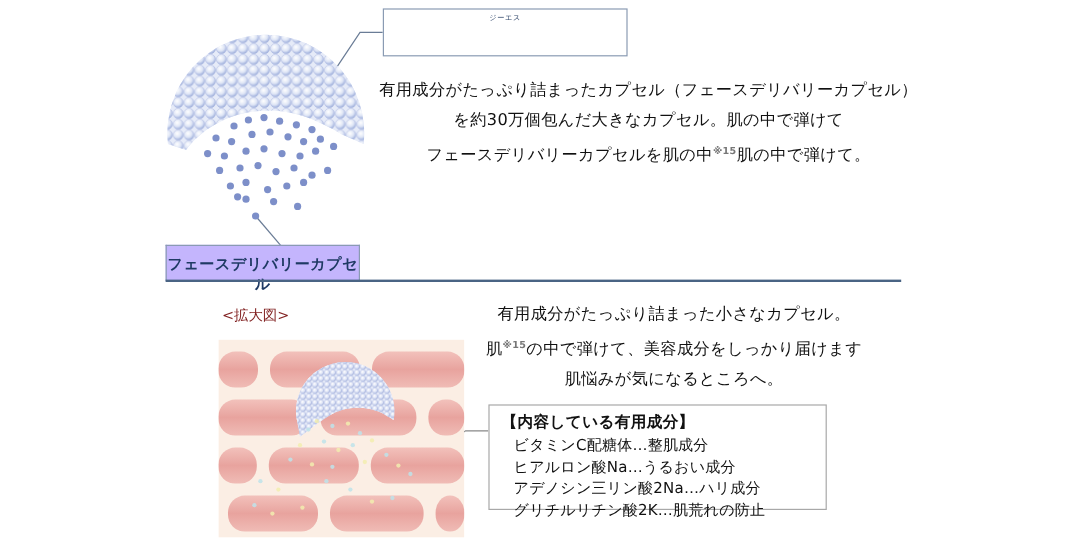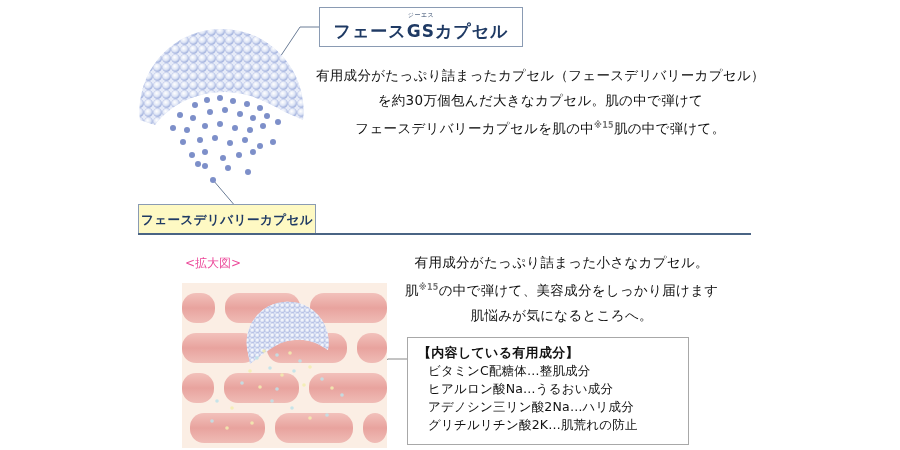--- a/index.html
+++ b/index.html
@@ -129,7 +129,6 @@
 
 <div class="abs gs-box">
   <div class="gs-ruby">ジーエス</div>
-  <div class="gs-title">フェースGSカプセル</div>
 </div>
 
 <div id="top-desc" class="abs desc">

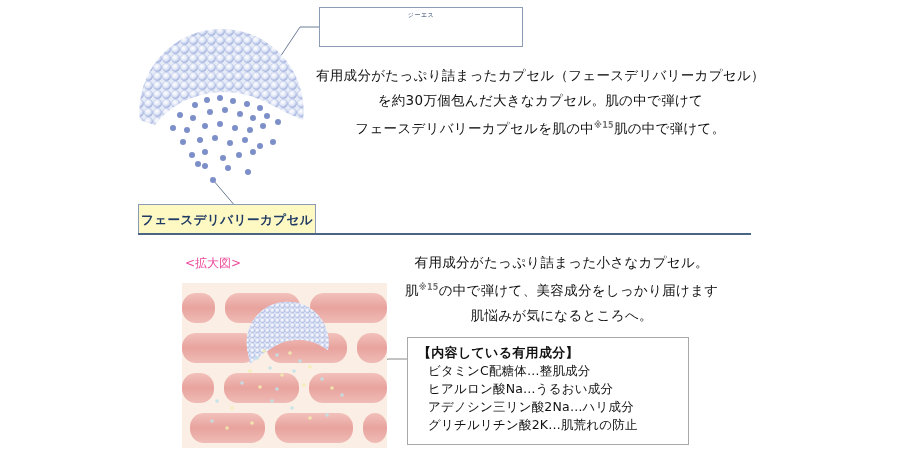--- a/index.html
+++ b/index.html
@@ -34,8 +34,8 @@
 
   
   .deliv-box {
-    left: 138px; top: 204px; width: 178px; height: 30px; box-sizing: border-box;
-    border: 1px solid #8a9bb3; border-bottom: none; background: #fef9c3;
+    left: 138px; top: 204px; width: 162px; height: 30px; box-sizing: border-box;
+    border: 1px solid #8a9bb3; border-bottom: none; background: #c4b5fd;
   }
   .deliv-text {
     position: absolute; left: 0; right: 0; top: 7px; text-align: center;

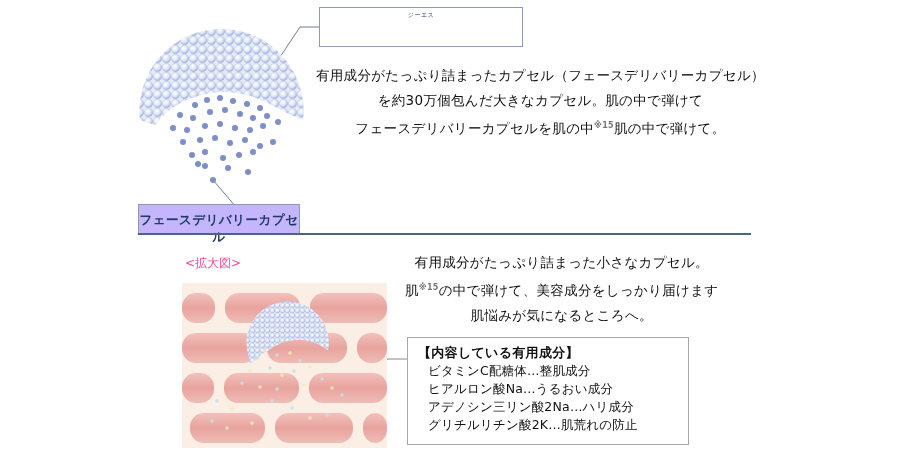--- a/index.html
+++ b/index.html
@@ -43,7 +43,7 @@
   }
   .divider { left: 138px; top: 233px; width: 613px; height: 2px; background: #4a6484; }
 
-  .zoom-label { left: 185px; top: 255px; font-size: 12px; color: #ec4899; }
+  .zoom-label { left: 185px; top: 255px; font-size: 12px; color: #7f1d1d; }
 
   #skin-illus { left: 182px; top: 283px; width: 205px; height: 165px; }
 

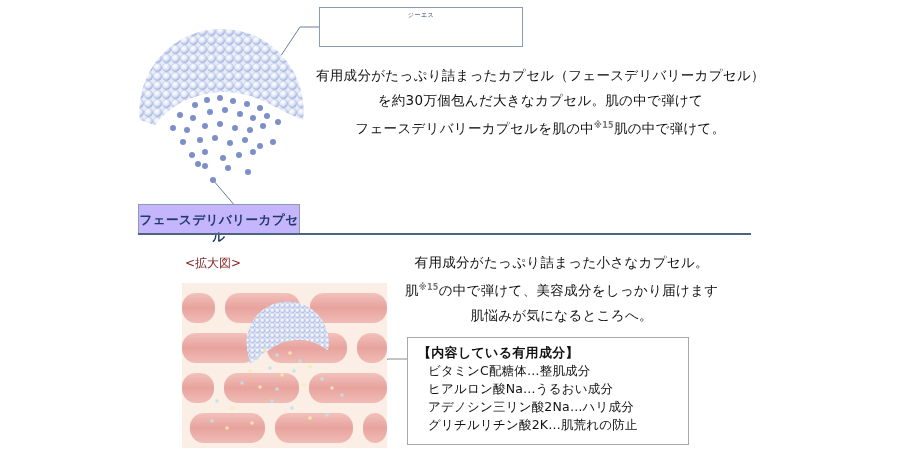--- a/index.html
+++ b/index.html
@@ -50,7 +50,7 @@
   #bottom-desc { left: 405px; top: 250px; }
 
   .ing-box {
-    left: 407px; top: 337px; width: 282px; height: 108px; box-sizing: border-box;
+    left: 407px; top: 337px; width: 282px; height: 88px; box-sizing: border-box;
     border: 1px solid #a8a8a8; background: #fff; padding: 6px 0 0 10px;
   }
   .ing-title { font-size: 13px; font-weight: bold; color: #111; line-height: 18px; letter-spacing: 0.3px; }

